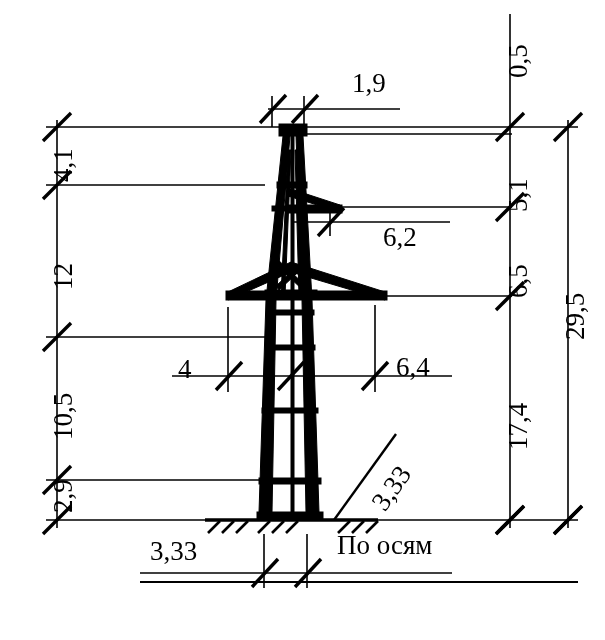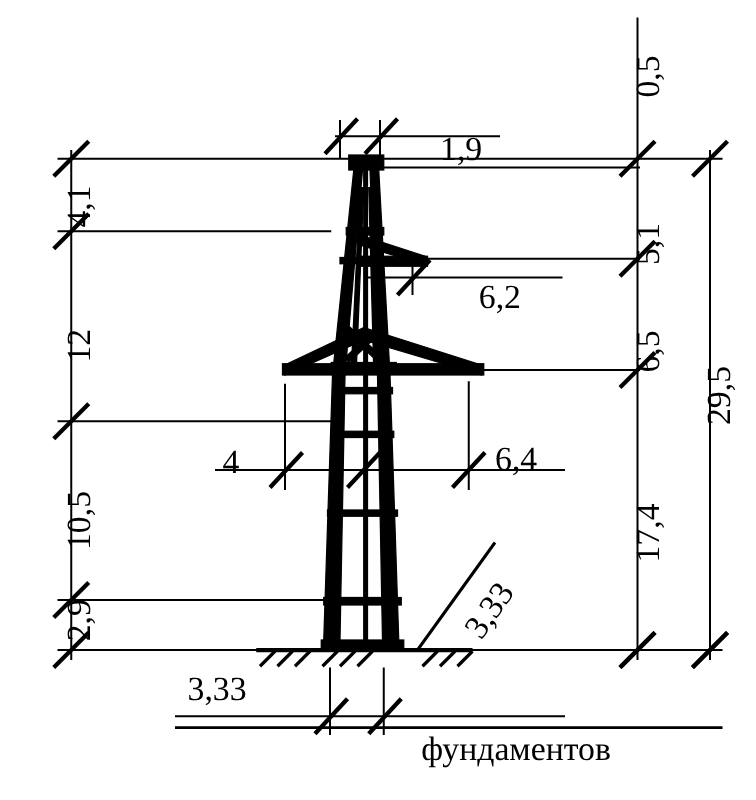--- a/index.html
+++ b/index.html
@@ -177,7 +177,7 @@
 
   </svg>
 
-  <div class="dimtext" style="left:352px; top:70px;margin-top:36px;">1,9</div>
+  <div class="dimtext" style="left:352px; top:70px;">1,9</div>
 
   <div class="dimtext vtext" style="left:505px; top:78px; transform: rotate(-90deg);">0,5</div>
 

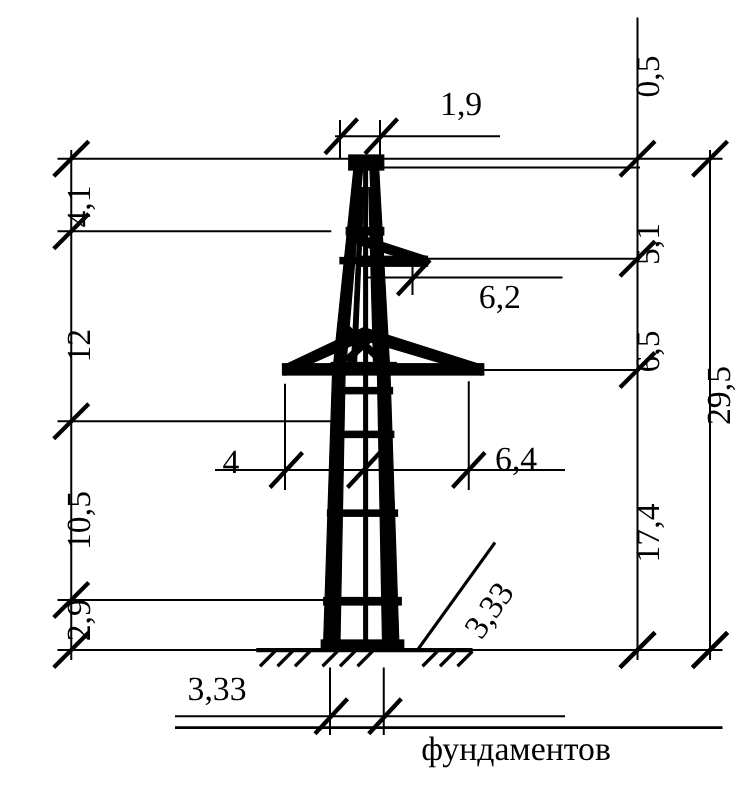--- a/index.html
+++ b/index.html
@@ -207,6 +207,7 @@
 
   <div class="dimtext vtext" style="left:367px; top:500px; transform: rotate(-55deg);">3,33</div>
 
+  <div class="note" style="left:337px; top:531px;">По осям</div>
   <div class="note" style="left:337px; top:585px;">фундаментов</div>
 
 </div>

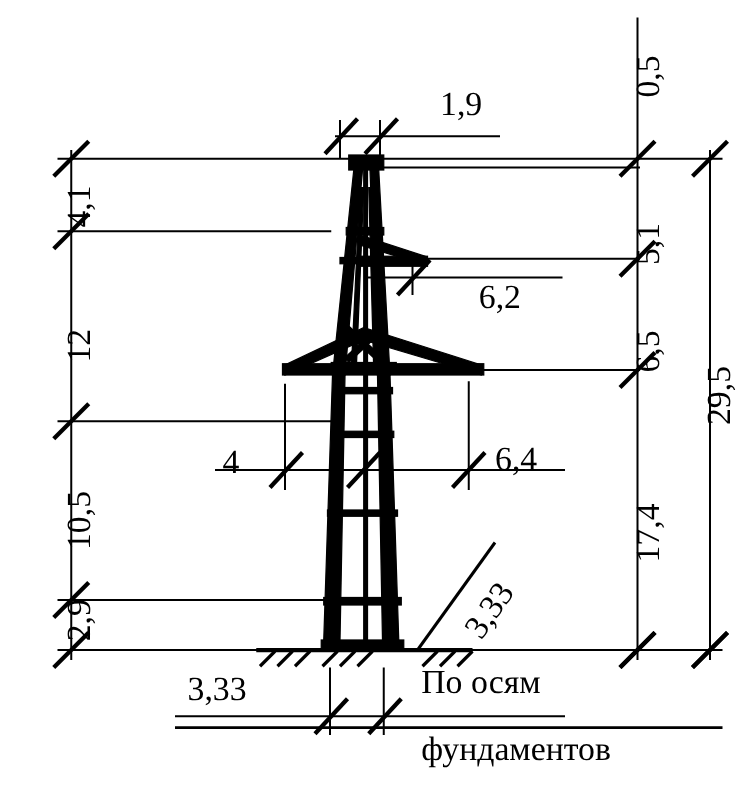--- a/index.html
+++ b/index.html
@@ -208,7 +208,6 @@
   <div class="dimtext vtext" style="left:367px; top:500px; transform: rotate(-55deg);">3,33</div>
 
   <div class="note" style="left:337px; top:531px;">По осям</div>
-  <div class="note" style="left:337px; top:585px;">фундаментов</div>
 
 </div>
 

